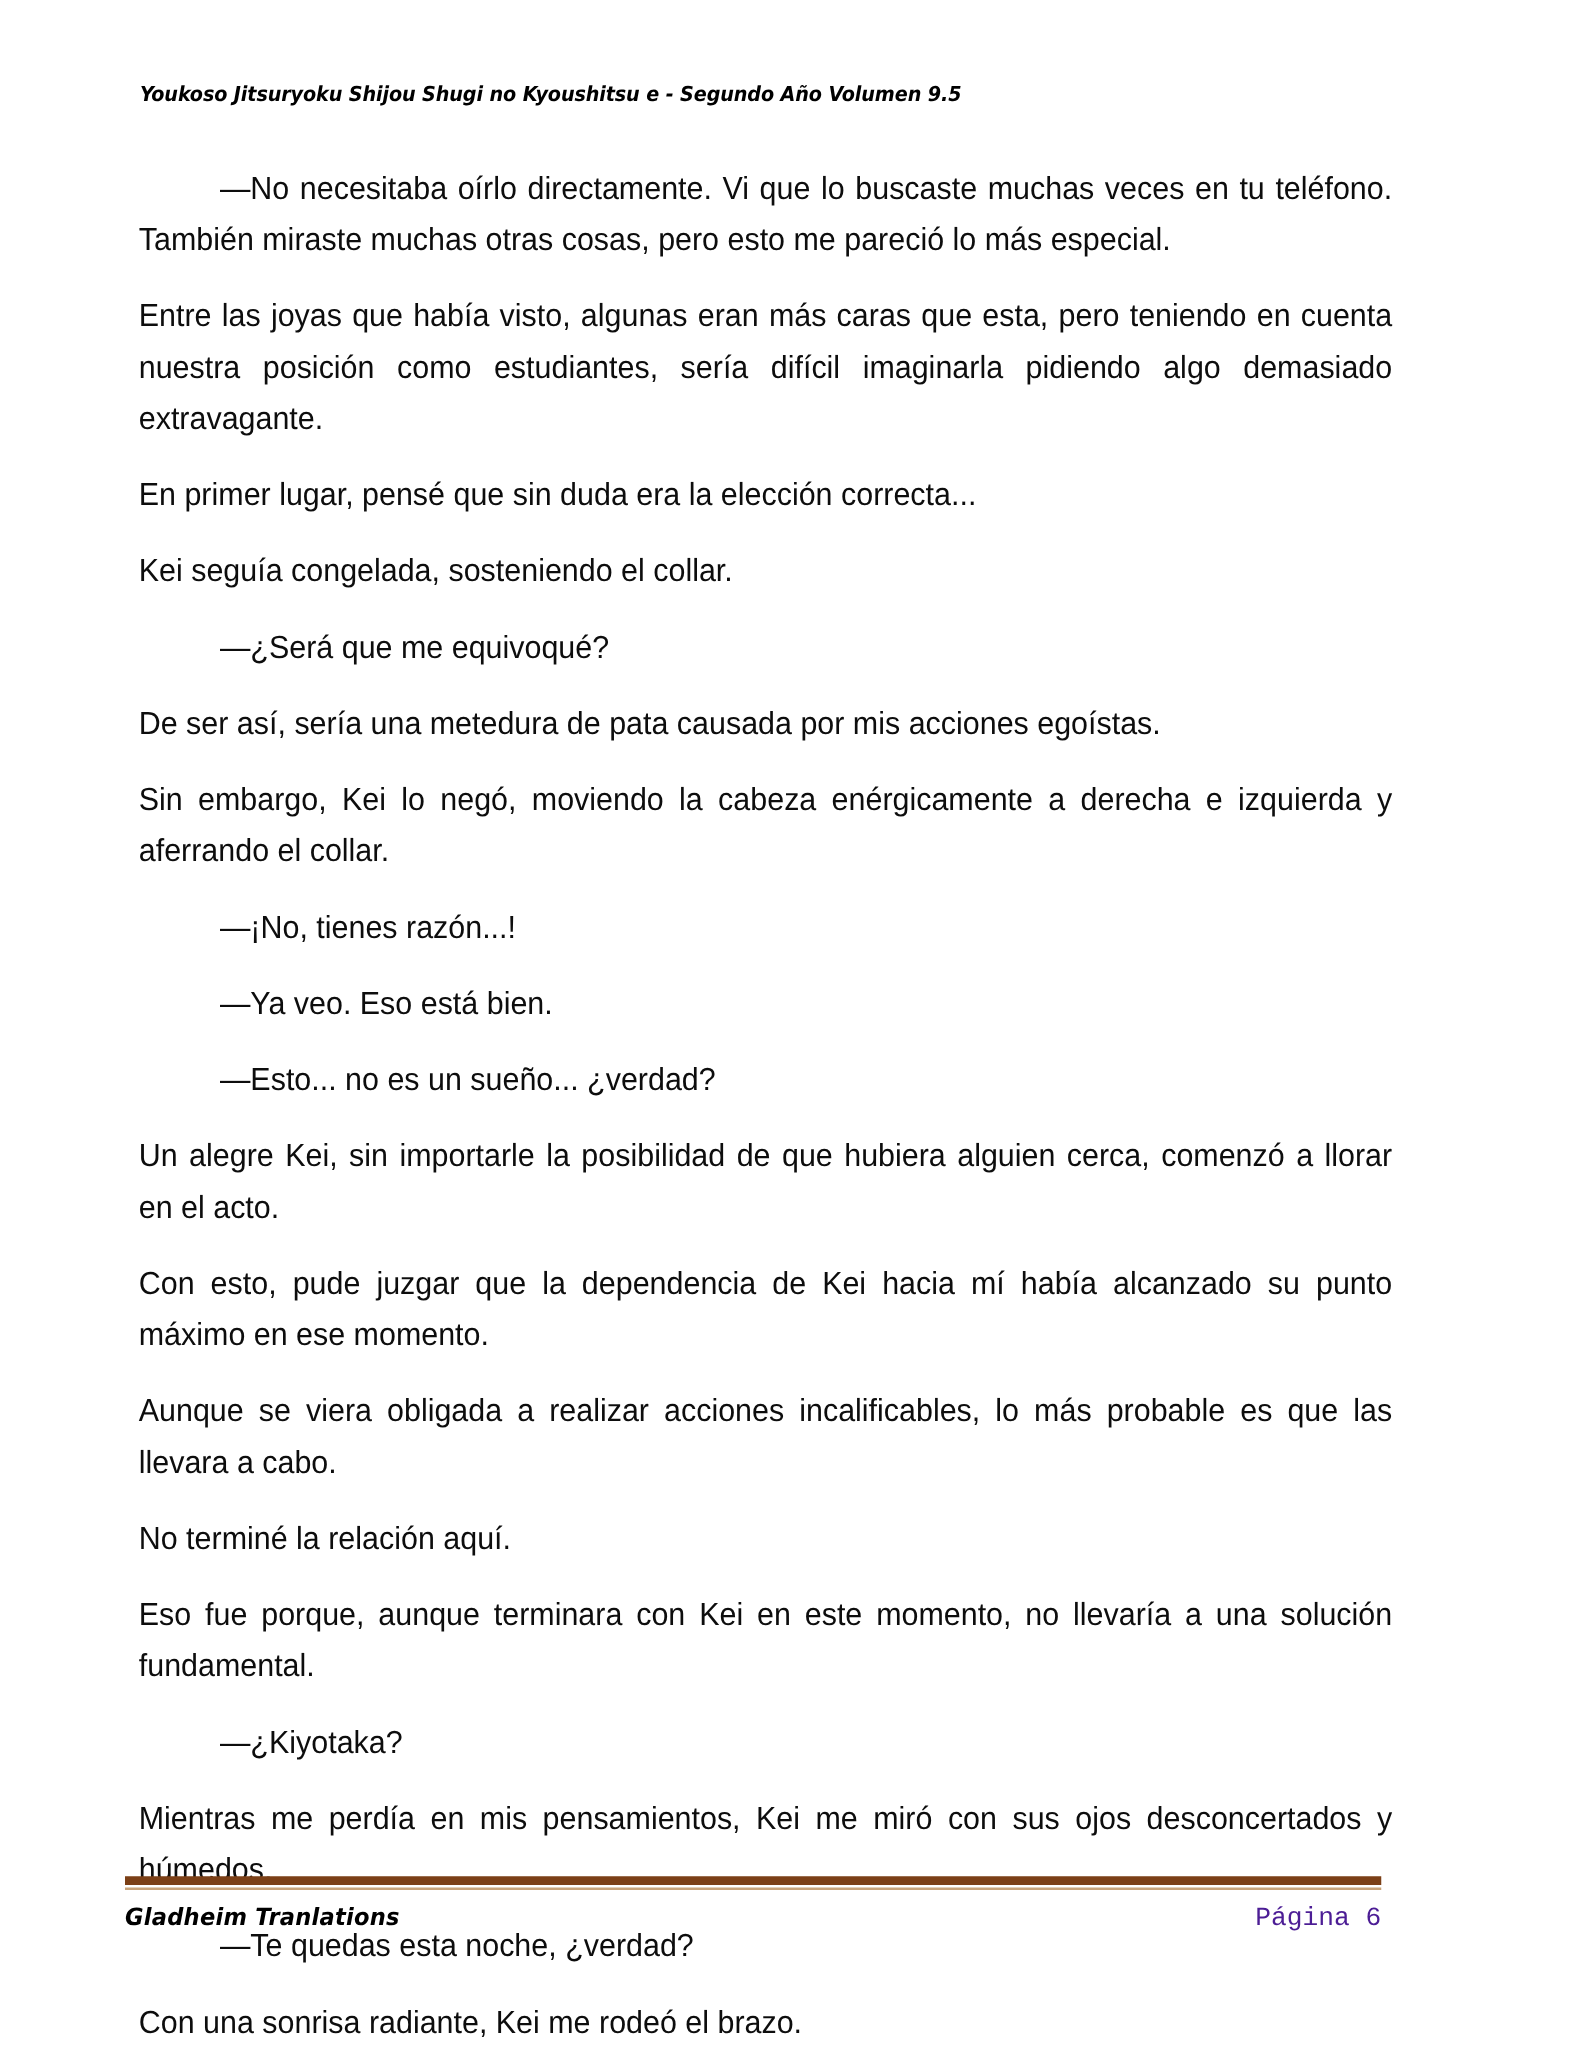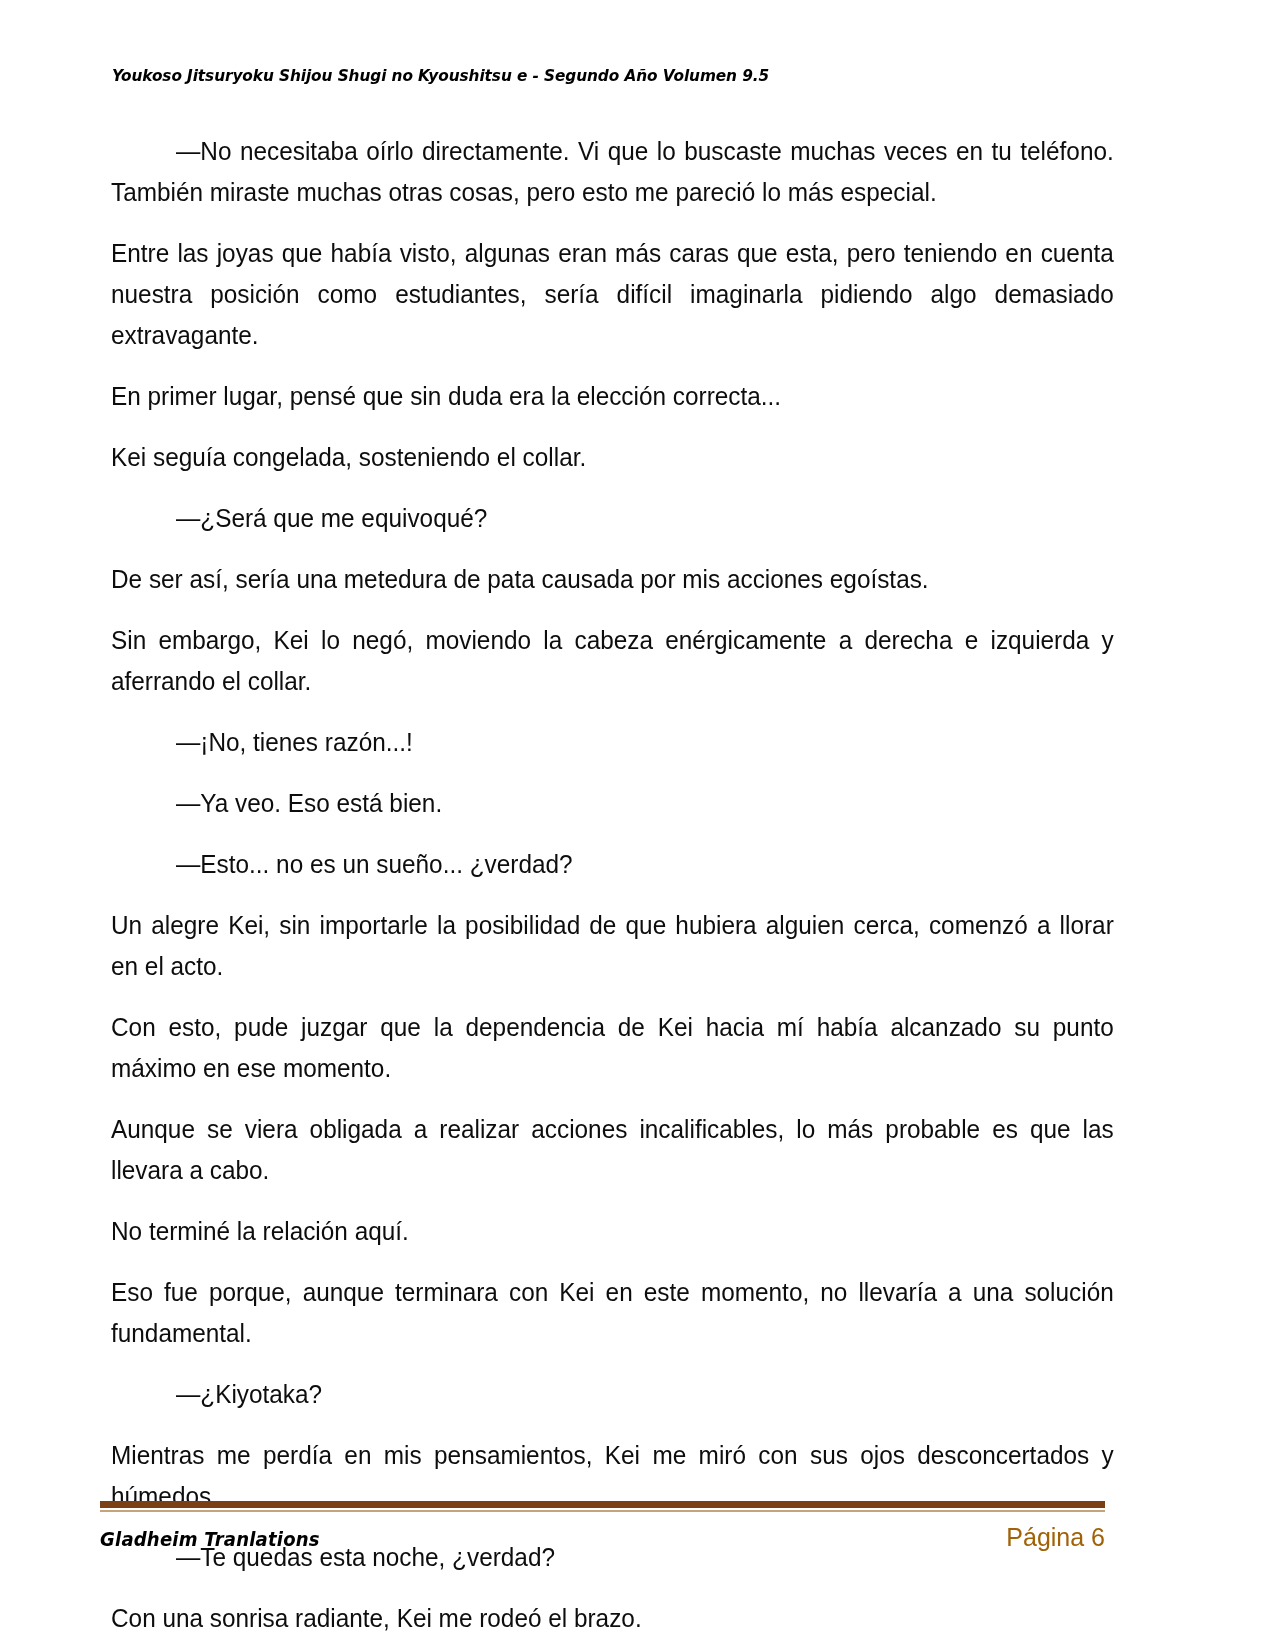--- a/index.html
+++ b/index.html
@@ -118,9 +118,9 @@
     white-space: nowrap;
   }
   .footer-page {
-    font-family: Liberation Sans, sans-serif;
-    font-size: 25px;
-    color: #a16207;
+    font-family: Liberation Mono, monospace;
+    font-size: 21px;
+    color: #4c1d95;
     white-space: nowrap;
   }
 </style>

